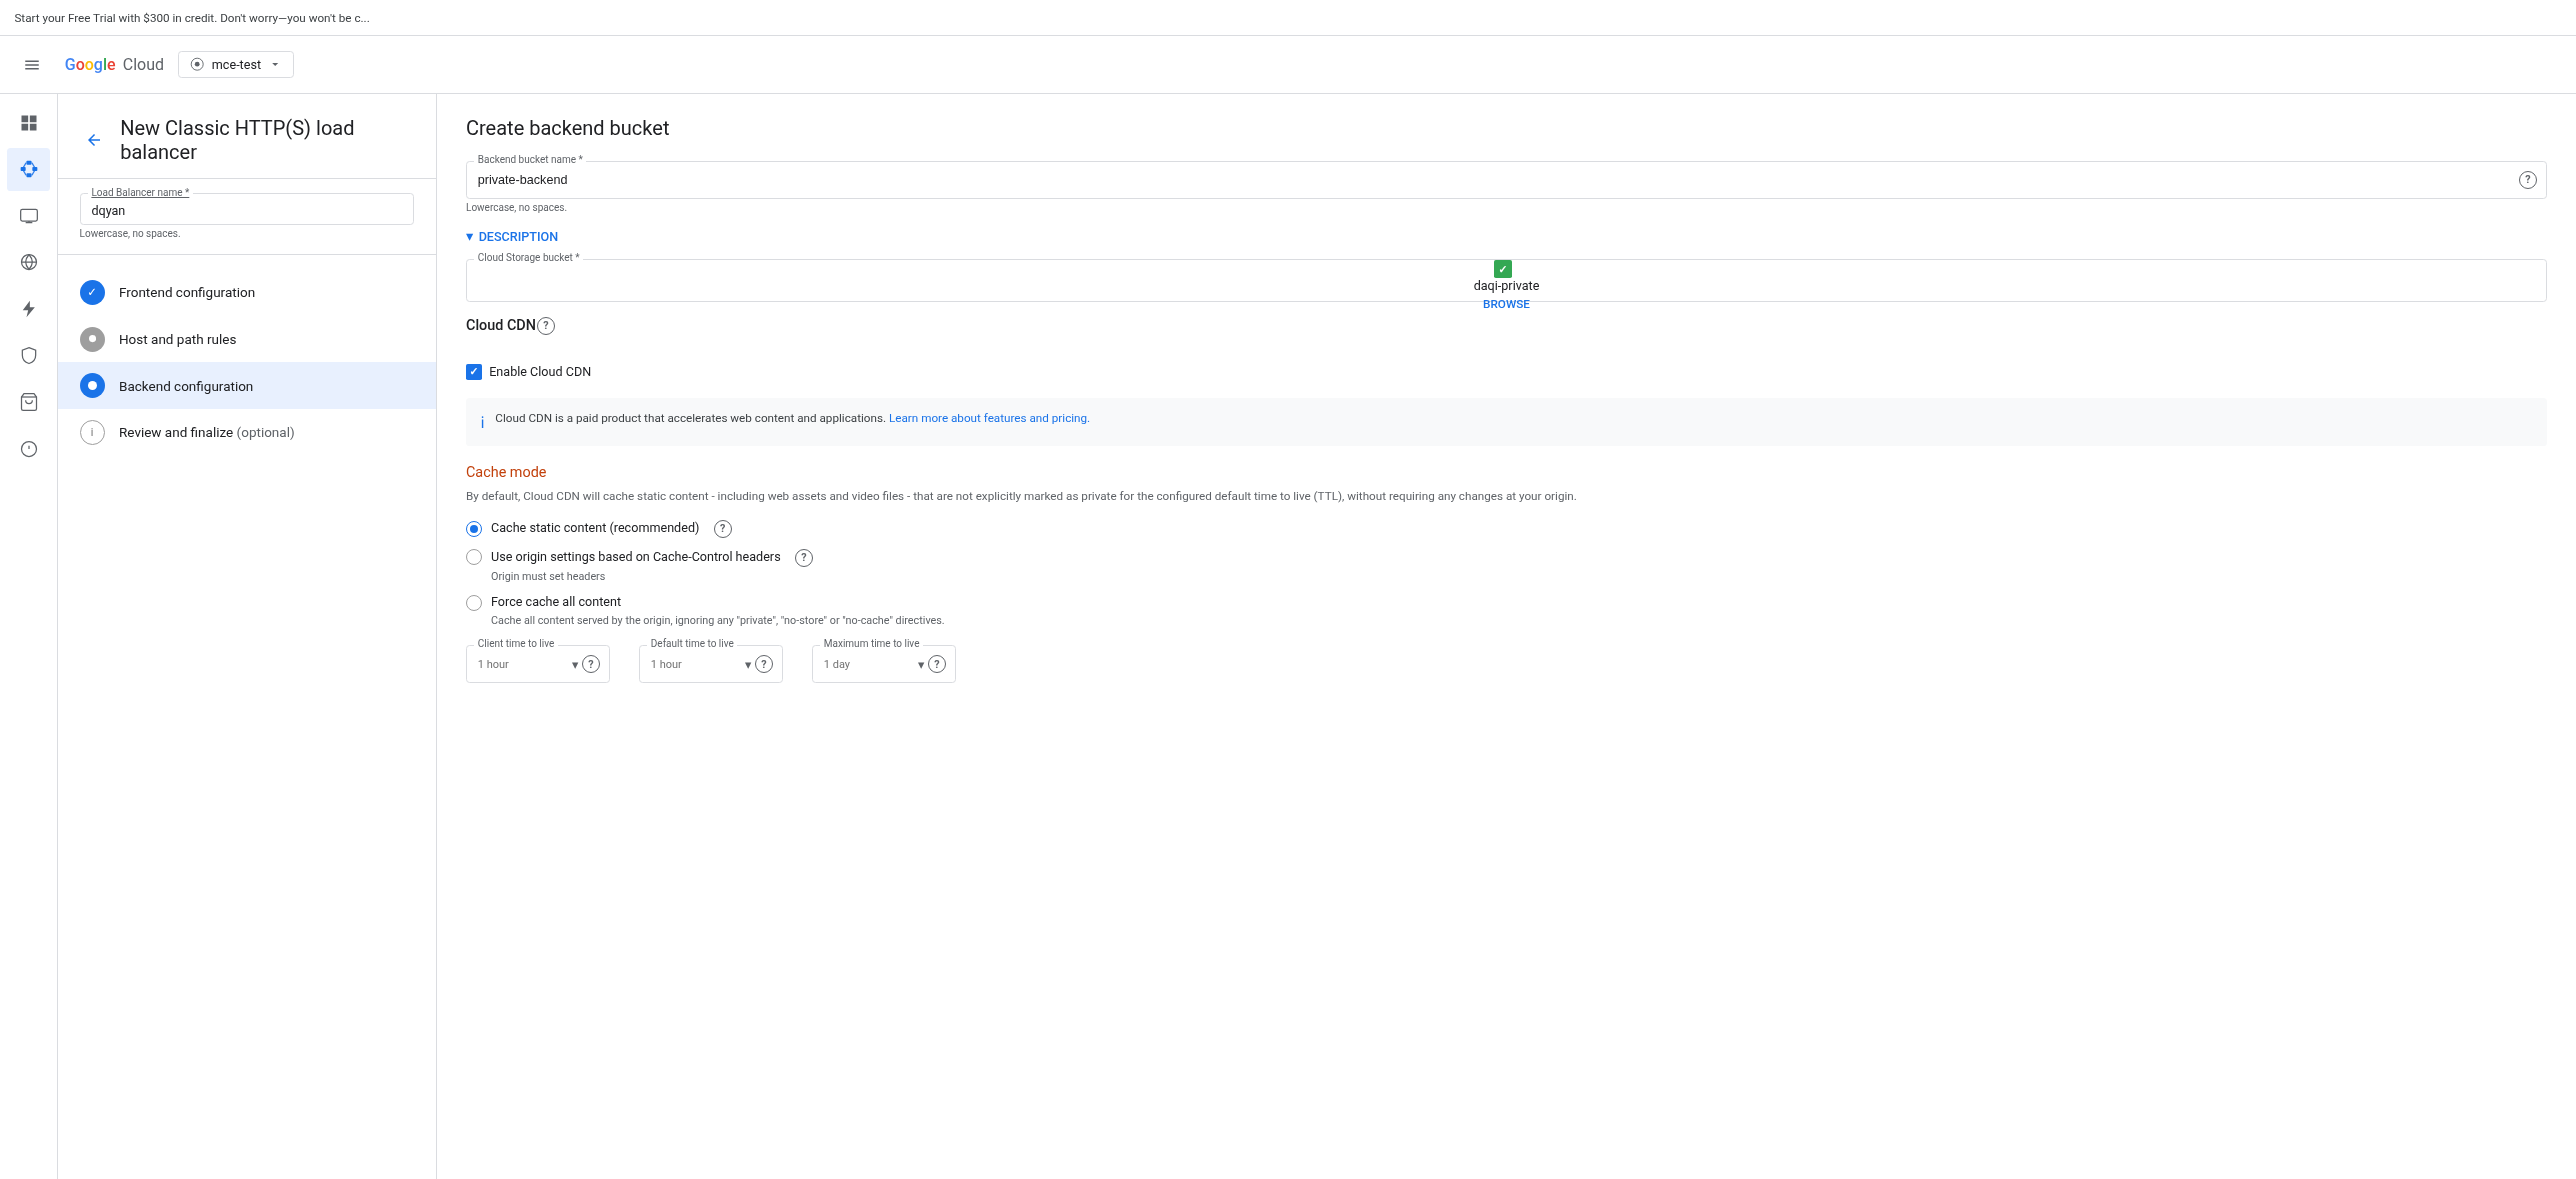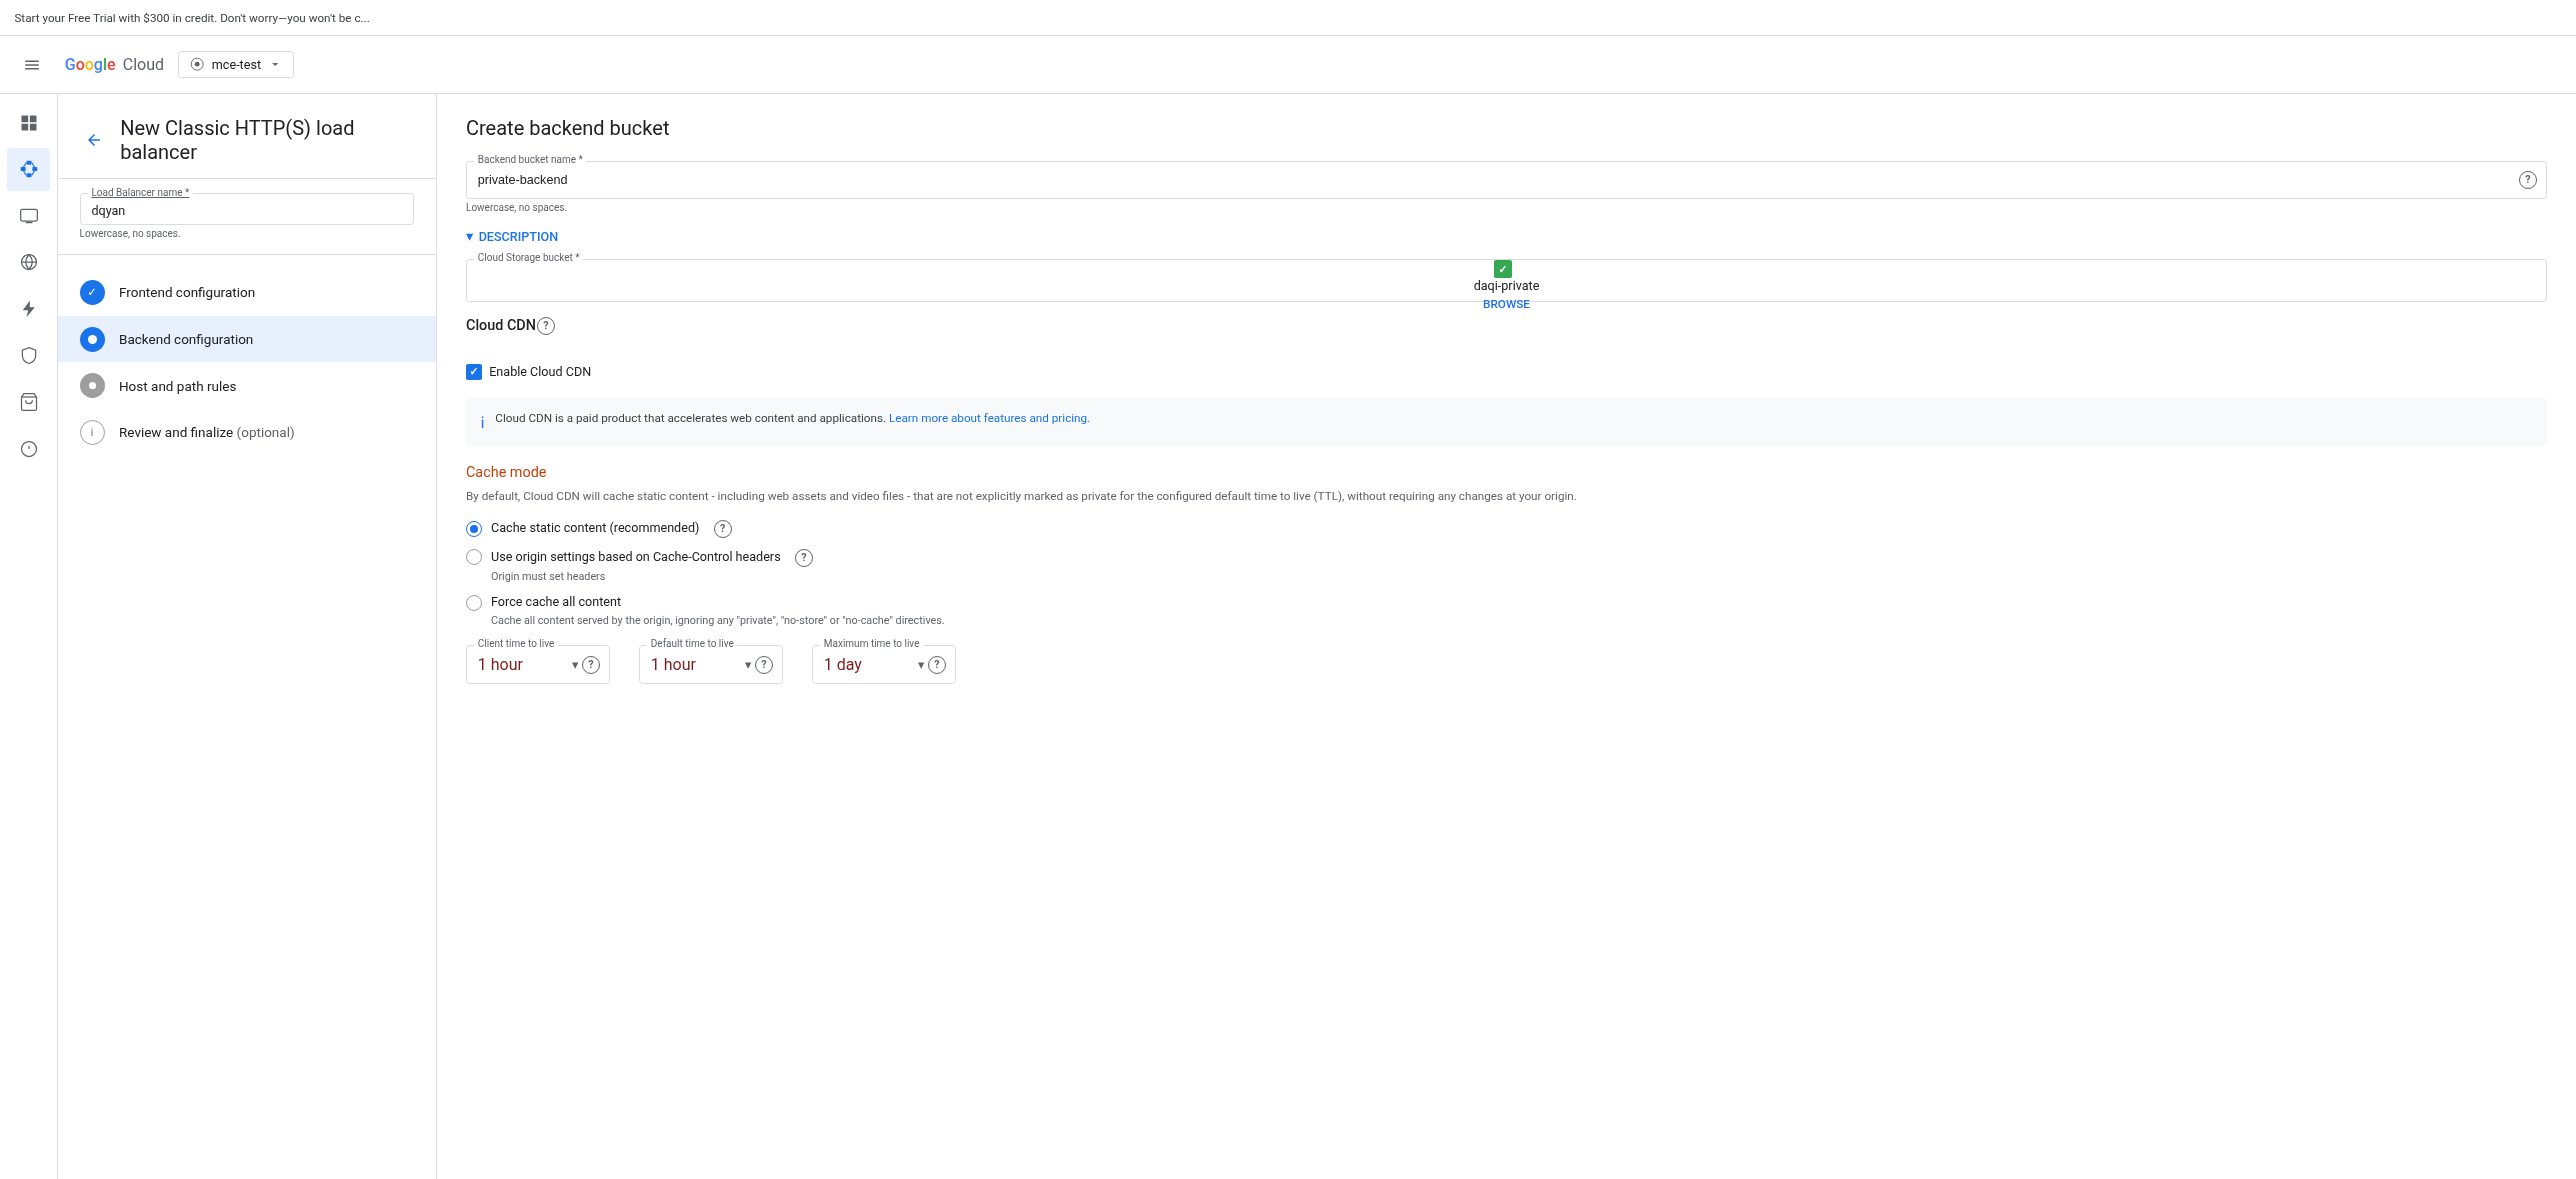--- a/index.html
+++ b/index.html
@@ -426,6 +426,14 @@
             <div class="step-icon completed">✓</div>
             <span class="step-label">Frontend configuration</span>
           </div>
+          <div class="step-item">
+            <div class="step-icon pending">
+              <svg width="7.2" height="7.2" viewBox="0 0 8 8">
+                  <circle cx="4" cy="4" r="4" fill="white"></circle>
+                </svg>
+            </div>
+            <span class="step-label">Host and path rules</span>
+          </div>
           <div class="step-item active">
             <div class="step-icon current">
               <svg width="9" height="9" viewBox="0 0 10 10">
@@ -435,14 +443,6 @@
             <span class="step-label">Backend configuration</span>
           </div>
           <div class="step-item">
-            <div class="step-icon pending">
-              <svg width="7.2" height="7.2" viewBox="0 0 8 8">
-                  <circle cx="4" cy="4" r="4" fill="white"></circle>
-                </svg>
-            </div>
-            <span class="step-label">Host and path rules</span>
-          </div>
-          <div class="step-item">
             <div class="step-icon info-circle" style="font-size:10px;font-weight:700;">i</div>
             <span class="step-label">Review and finalize <span class="optional">(optional)</span></span>
           </div>

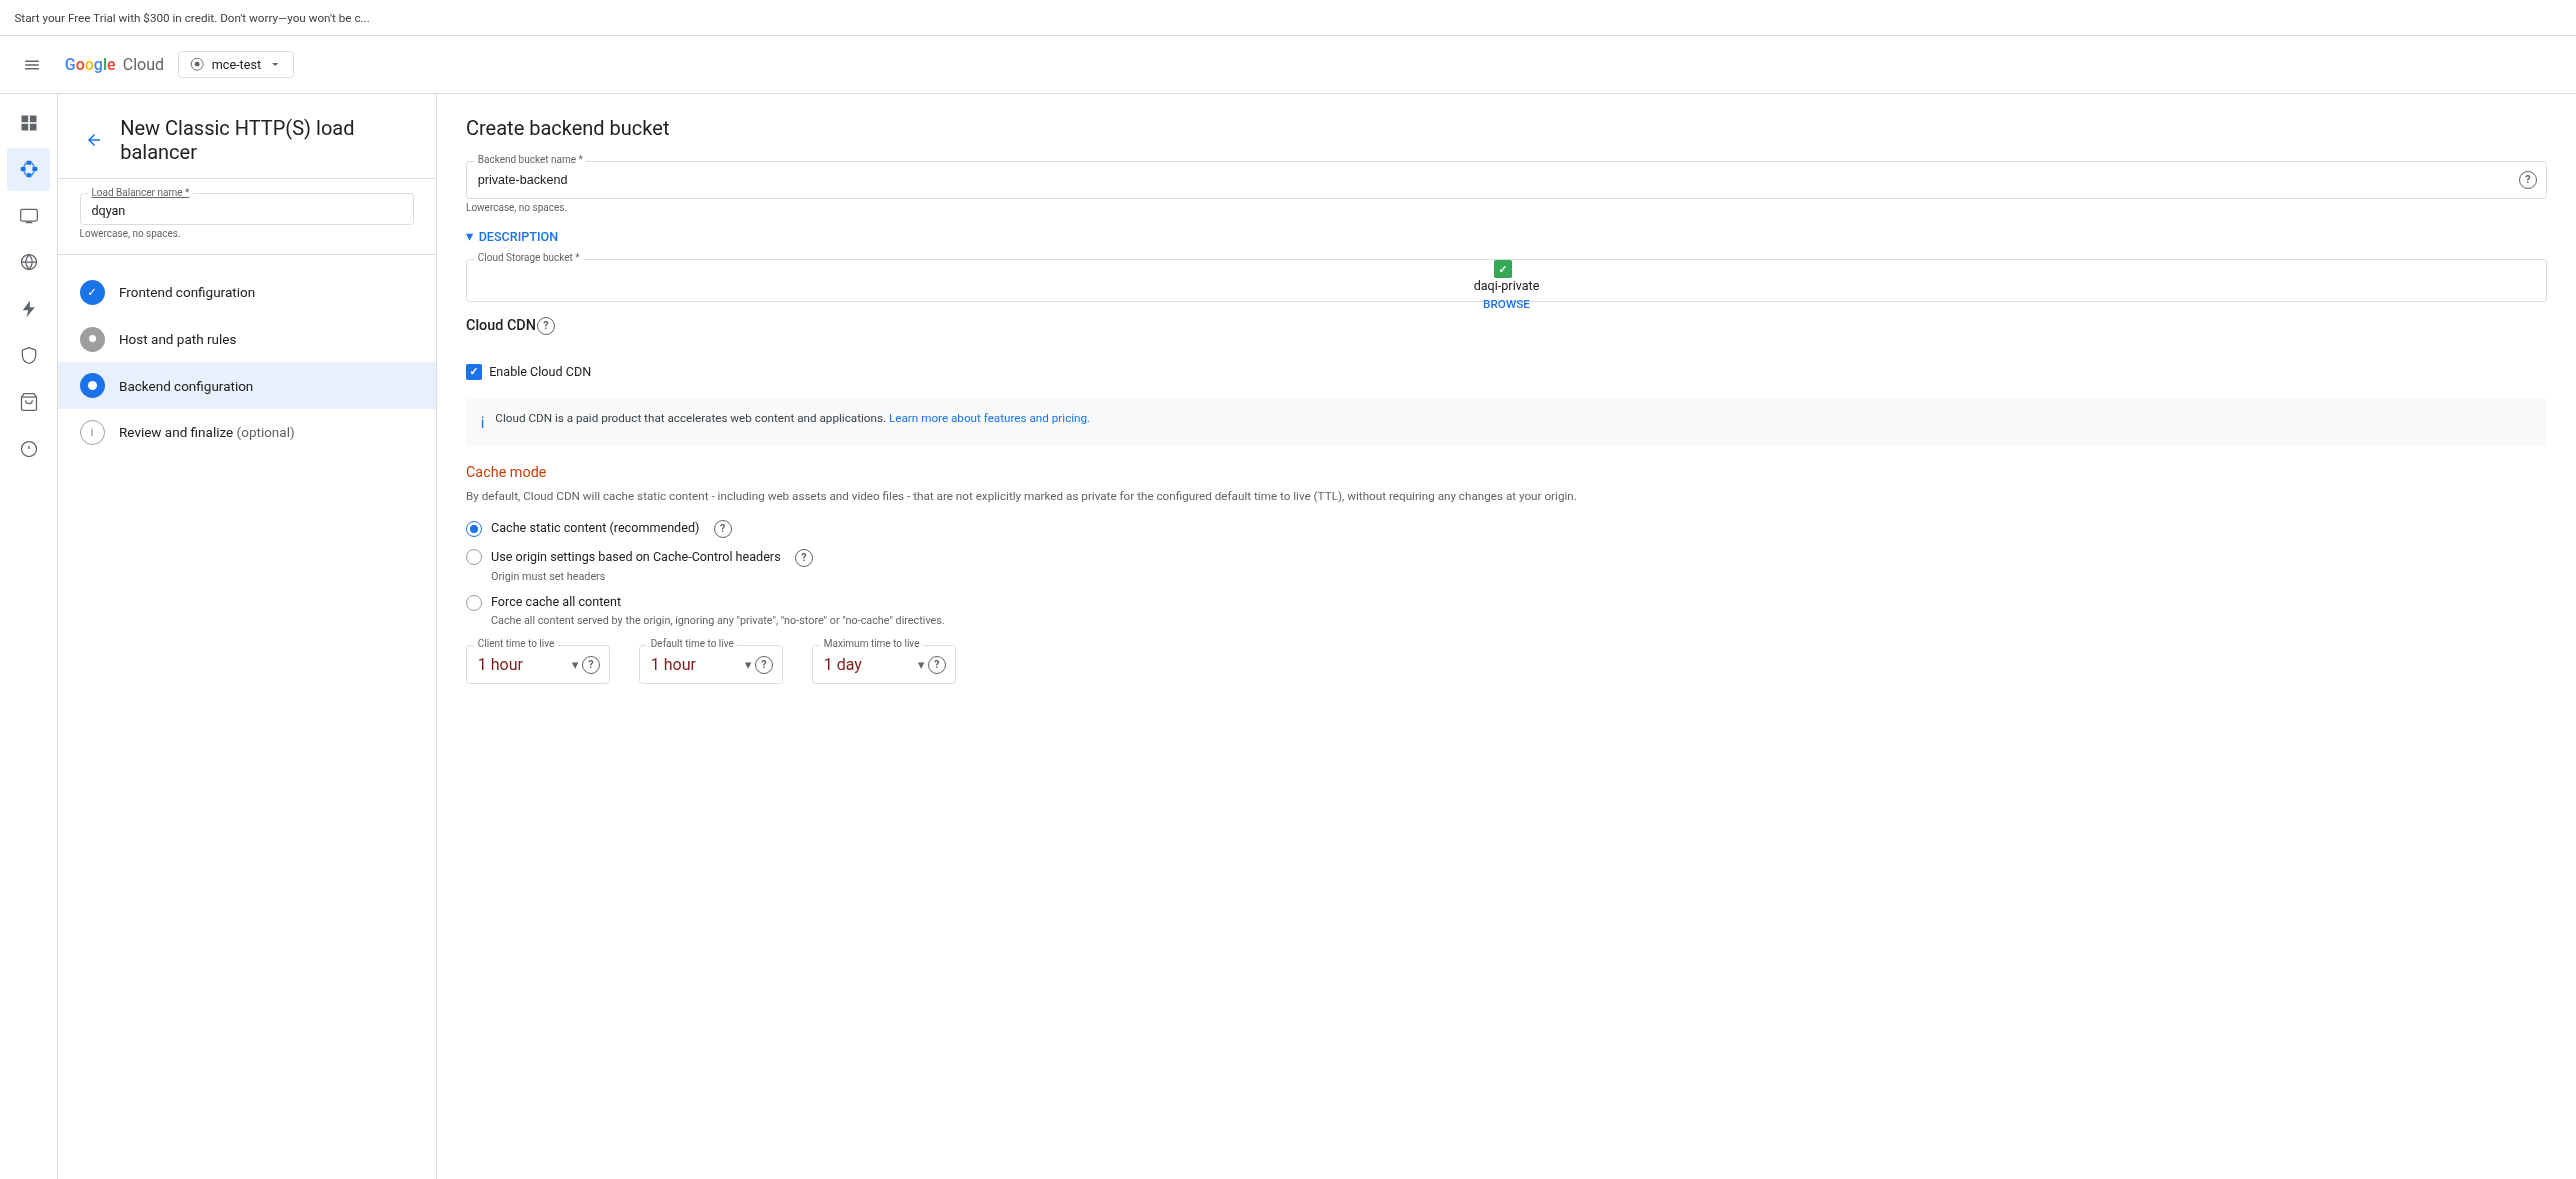--- a/index.html
+++ b/index.html
@@ -303,7 +303,7 @@
       padding: 0 3.6px;
       font-size: 10px; color: #5f6368;
     }
-    .ttl-value { font-size: 16px; color: #7f1d1d; flex: 1; }
+    .ttl-value { font-size: 11px; color: #737373; flex: 1; }
     .dropdown-arrow { font-size: 12.6px; color: #5f6368; cursor: pointer; }
     .ttl-help {
       width: 18px; height: 18px;

